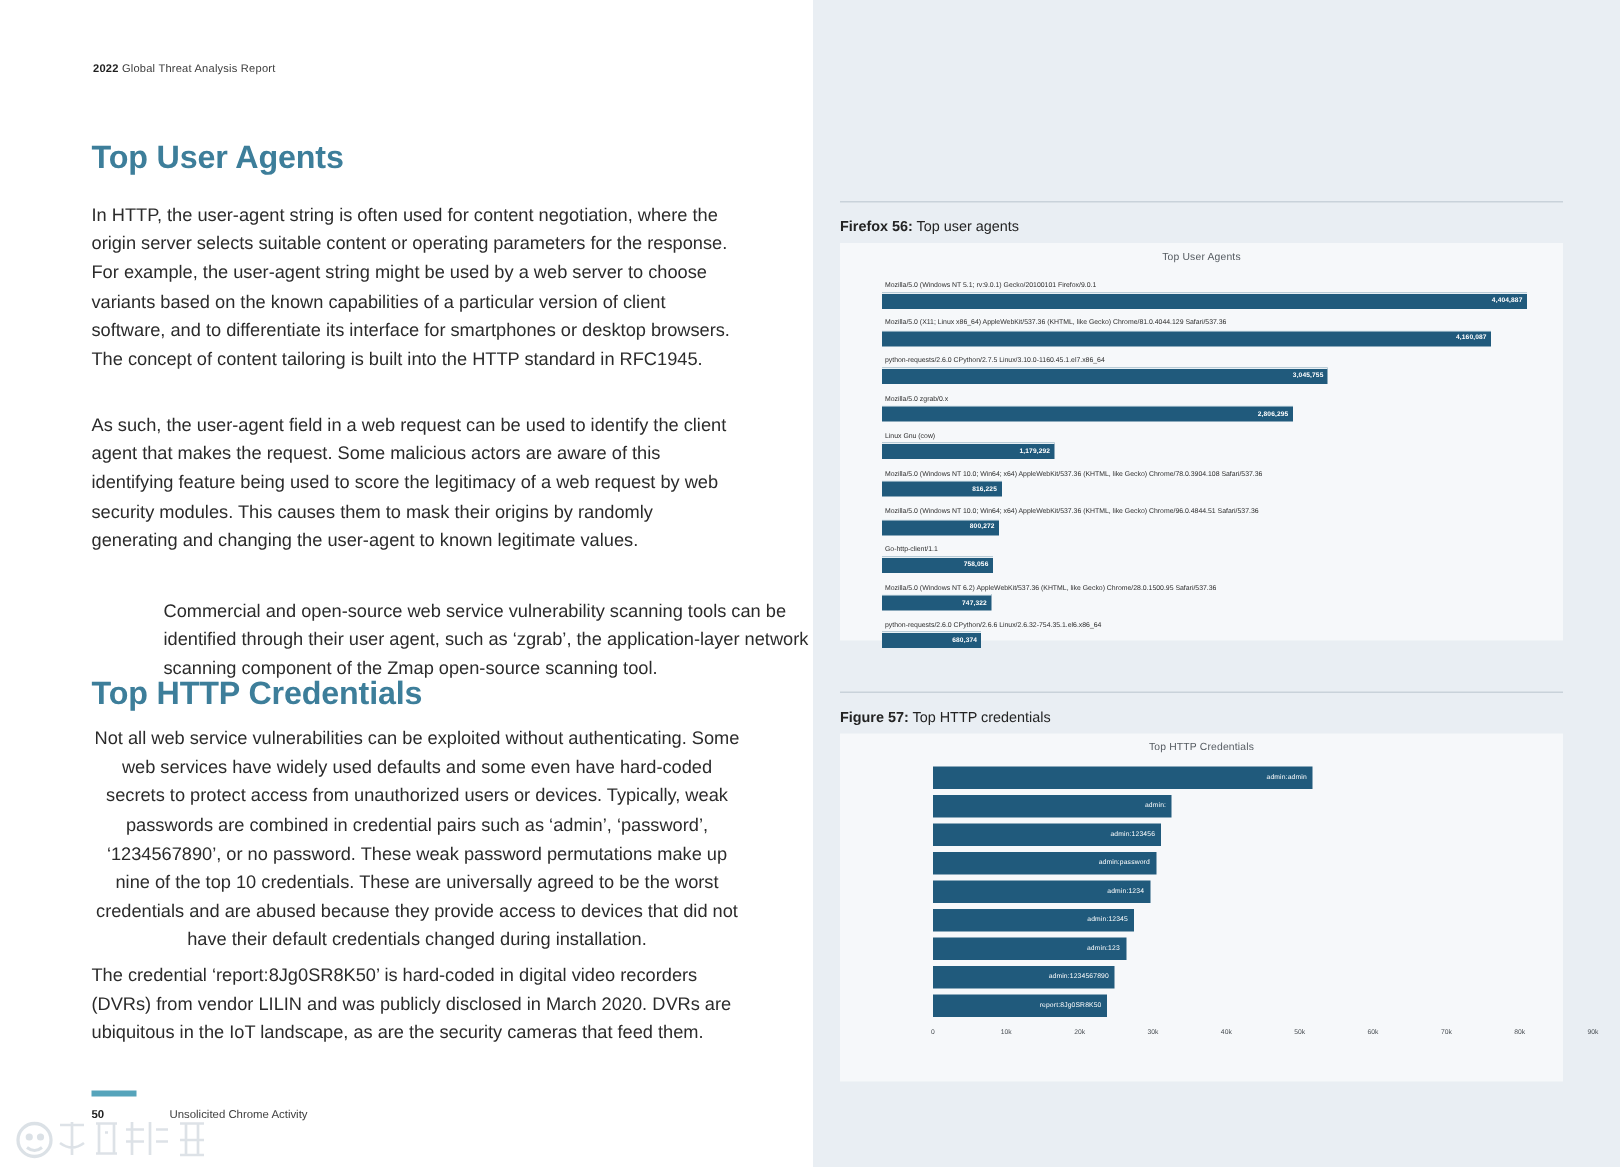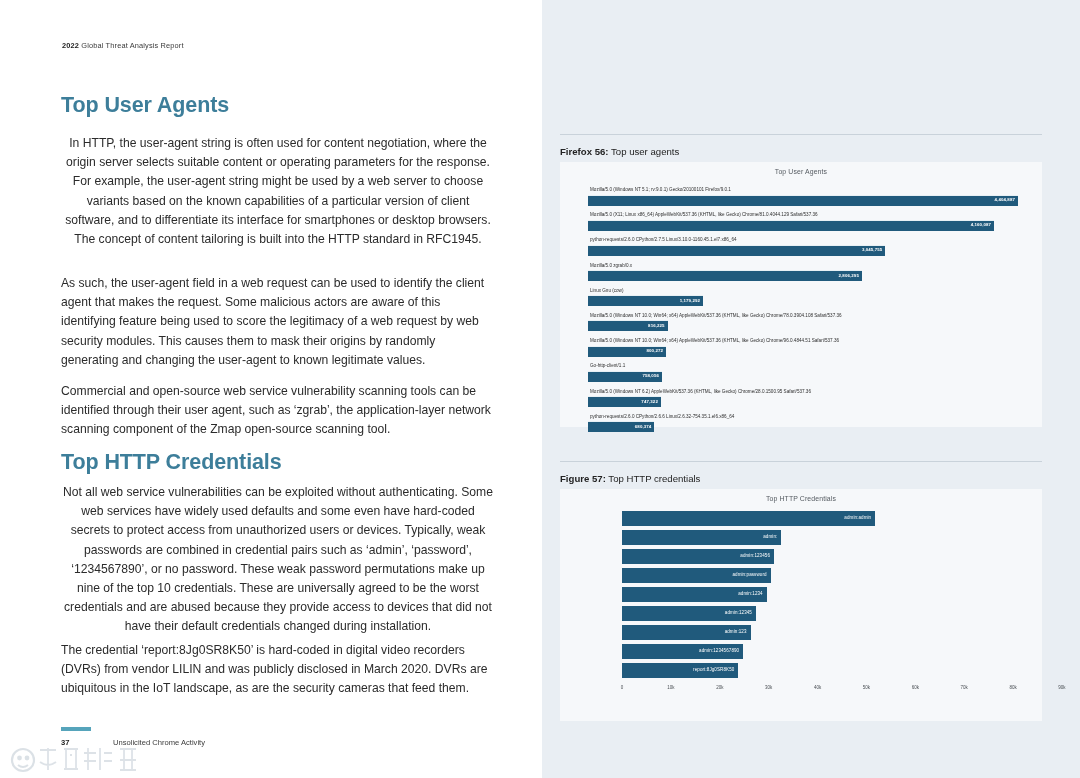--- a/index.html
+++ b/index.html
@@ -53,7 +53,7 @@
     color: #2b2b2b;
     text-align: left;
   }
-  #para-1 { top: 134px; text-align: center; }
+  #para-1 { top: 134px; }
   #para-2 { top: 274px; }
   #para-3 { top: 382px; }
   #para-4 { top: 483px; text-align: center; }

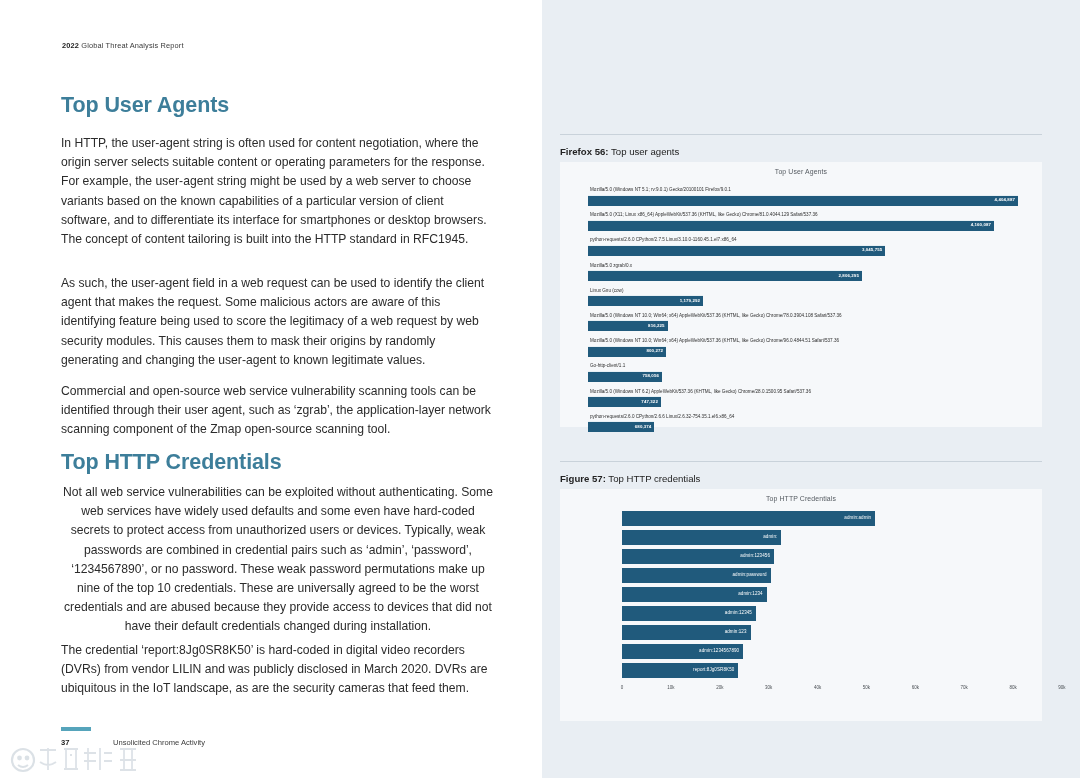--- a/index.html
+++ b/index.html
@@ -55,7 +55,7 @@
   }
   #para-1 { top: 134px; }
   #para-2 { top: 274px; }
-  #para-3 { top: 382px; }
+  #para-3 { top: 398px; margin-left: 48px; }
   #para-4 { top: 483px; text-align: center; }
   #para-5 { top: 641px; }
 

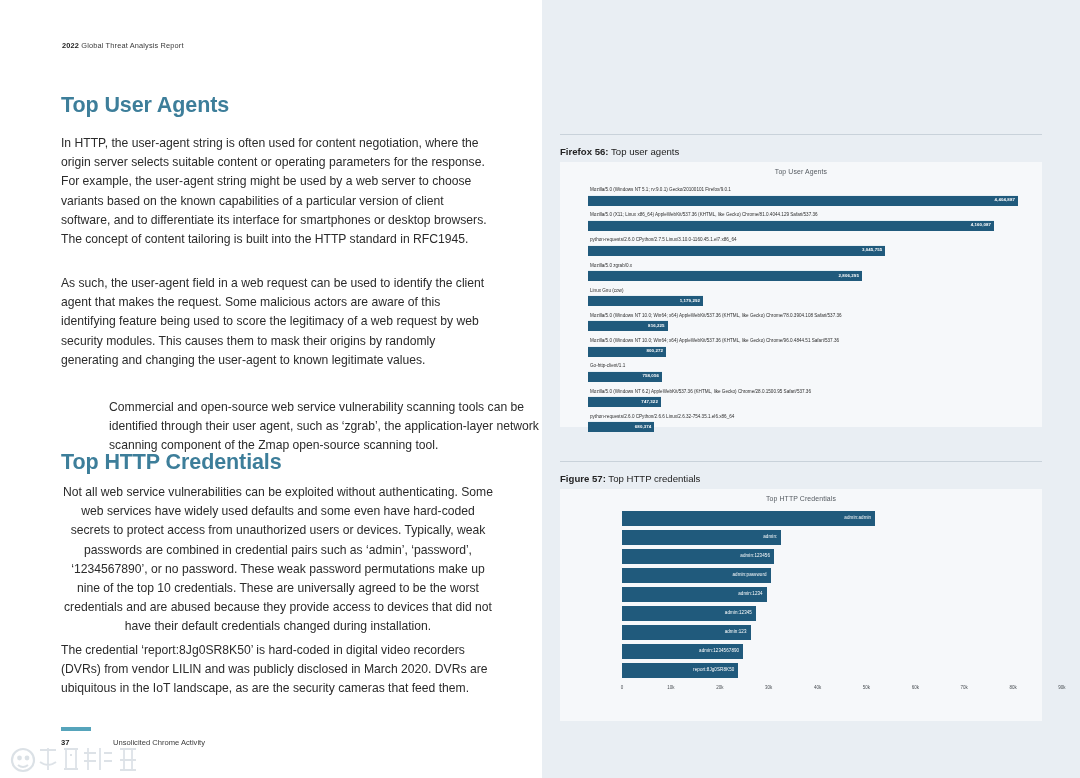--- a/index.html
+++ b/index.html
@@ -225,7 +225,7 @@
 
     <div class="footer-rule"></div>
     <div class="footer-line">
-      <span class="pageno">37</span><span>Unsolicited Chrome Activity</span>
+      <span class="pageno">50</span><span>Unsolicited Chrome Activity</span>
     </div>
 
     <svg id="watermark" viewBox="0 0 150 36">

